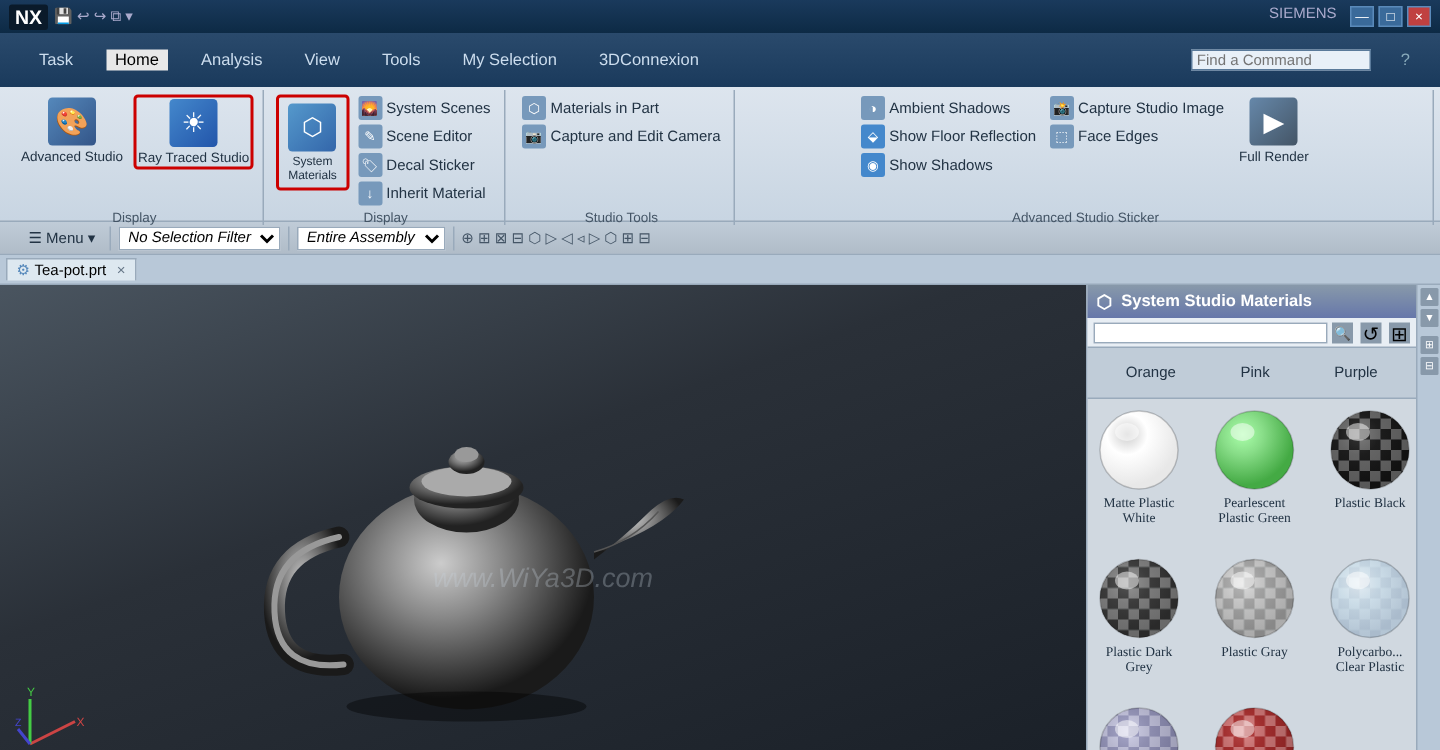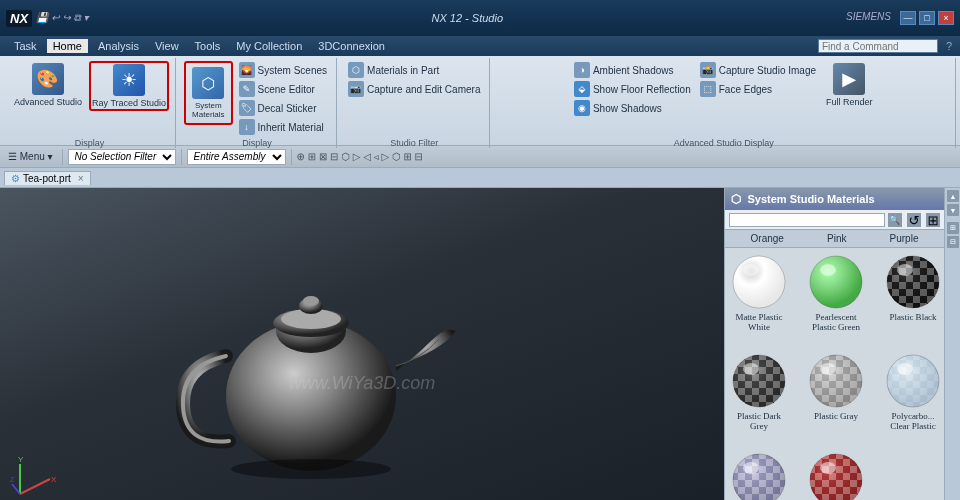--- a/index.html
+++ b/index.html
@@ -7,7 +7,7 @@
 
     
     #title-bar {
-      height: 36px;
+      height: 22px;
       background: linear-gradient(to bottom, #1a3a5c, #0d2a45);
       display: flex;
       align-items: center;
@@ -15,7 +15,6 @@
       padding: 0 6px;
       color: #fff;
       font-size: 11px;
-      font-style: italic;
     }
     #title-bar .left { display: flex; align-items: center; gap: 4px; }
     #title-bar .title { flex: 1; text-align: center; font-size: 11px; color: #cde; }

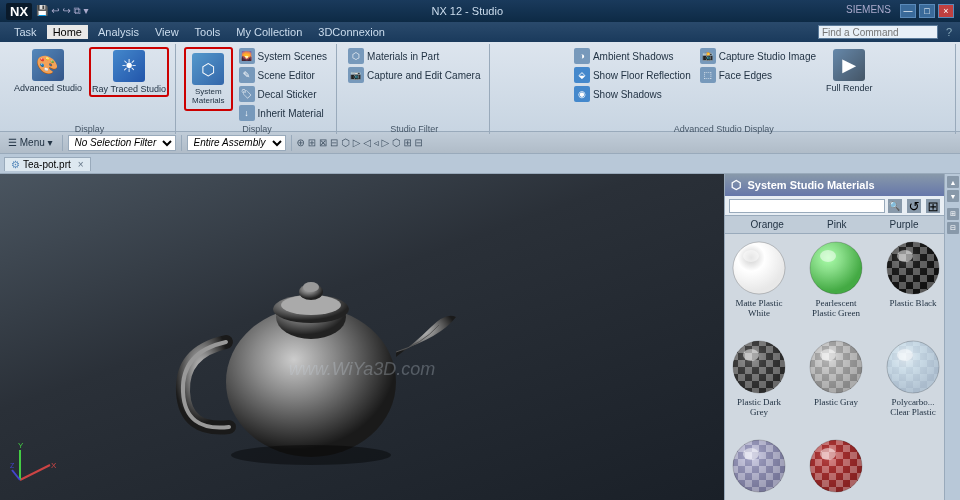--- a/index.html
+++ b/index.html
@@ -342,7 +342,6 @@
     <span class="nx-logo">NX</span>
     <span style="color:#aac;font-size:10px;">💾 ↩ ↪ ⧉ ▾</span>
   </div>
-  <span class="title">NX 12 - Studio</span>
   <div class="right">
     <span style="color:#aac;font-size:10px;margin-right:6px;">SIEMENS</span>
     <div class="title-btn">—</div>

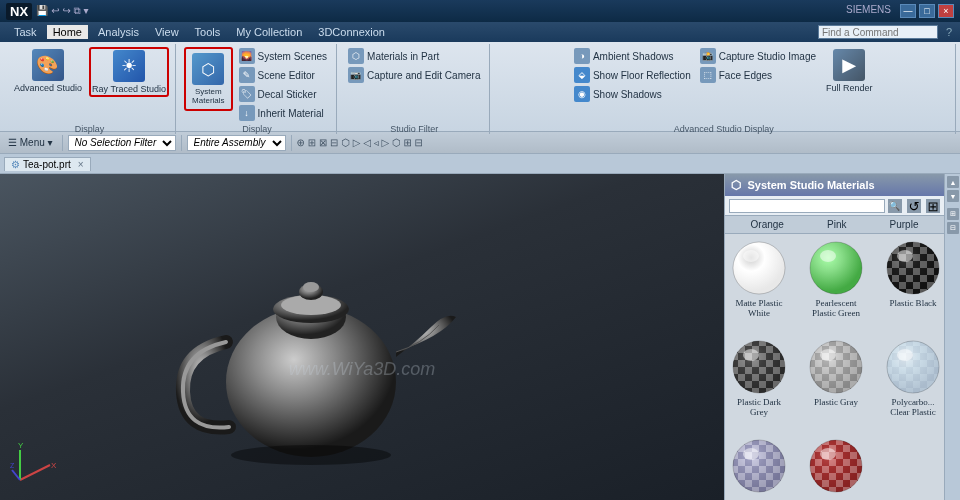--- a/index.html
+++ b/index.html
@@ -32,12 +32,12 @@
 
     
     #menu-bar {
-      height: 20px;
+      height: 36px;
       background: linear-gradient(to bottom, #2a4a6c, #1a3a5c);
       display: flex;
       align-items: center;
-      padding: 0 8px;
-      gap: 4px;
+      padding: 0 20px;
+      gap: 16px;
     }
     .menu-item {
       color: #cde;

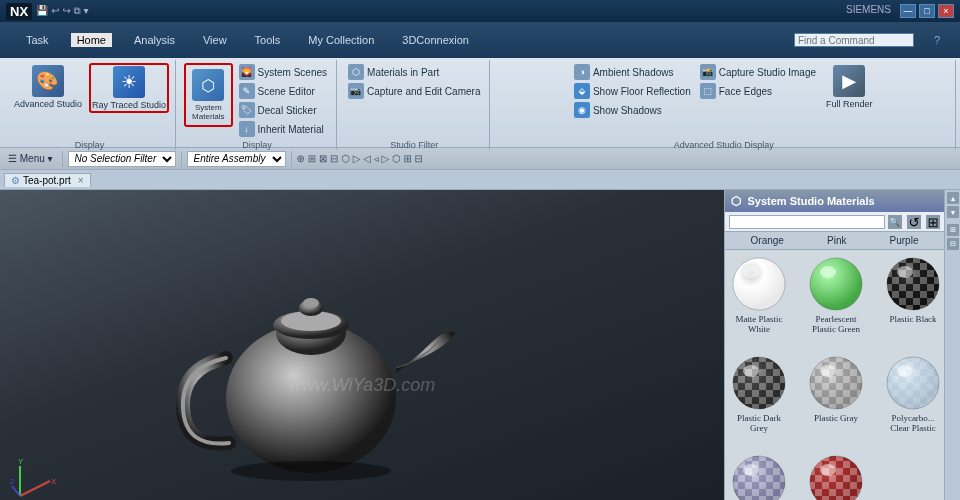--- a/index.html
+++ b/index.html
@@ -356,7 +356,7 @@
   <span class="menu-item">Analysis</span>
   <span class="menu-item">View</span>
   <span class="menu-item">Tools</span>
-  <span class="menu-item">My Collection</span>
+  <span class="menu-item">My Selection</span>
   <span class="menu-item">3DConnexion</span>
   <div style="flex:1;"></div>
   <input type="text" style="height: 14px; width: 120px; font-size: 10px; border: 1px solid rgb(90, 122, 154); padding: 0px 3px; background: rgb(232, 240, 248); color: rgb(34, 51, 68);" placeholder="Find a Command">

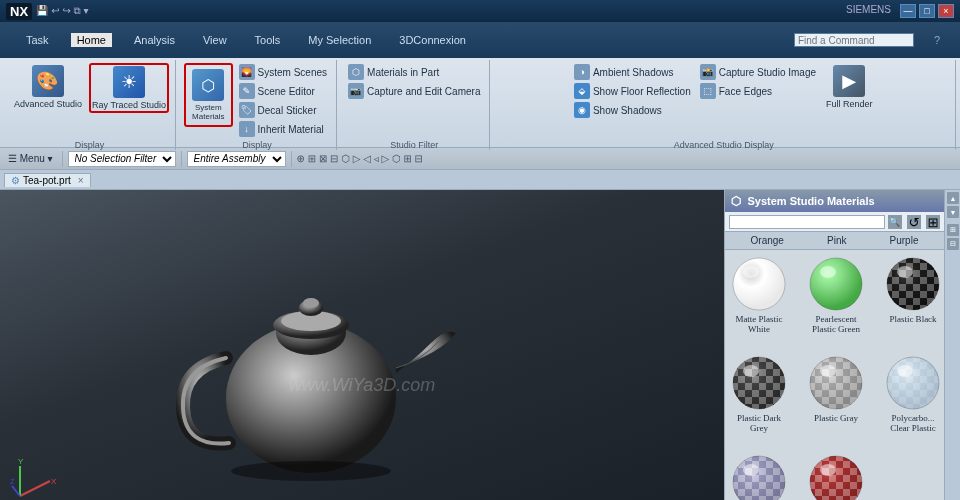--- a/index.html
+++ b/index.html
@@ -424,7 +424,7 @@
           </div>
         </div>
       </div>
-      <span class="ribbon-group-label">Studio Filter</span>
+      <span class="ribbon-group-label">Studio Tools</span>
     </div>
 
     <div class="ribbon-group" style="flex:1;">

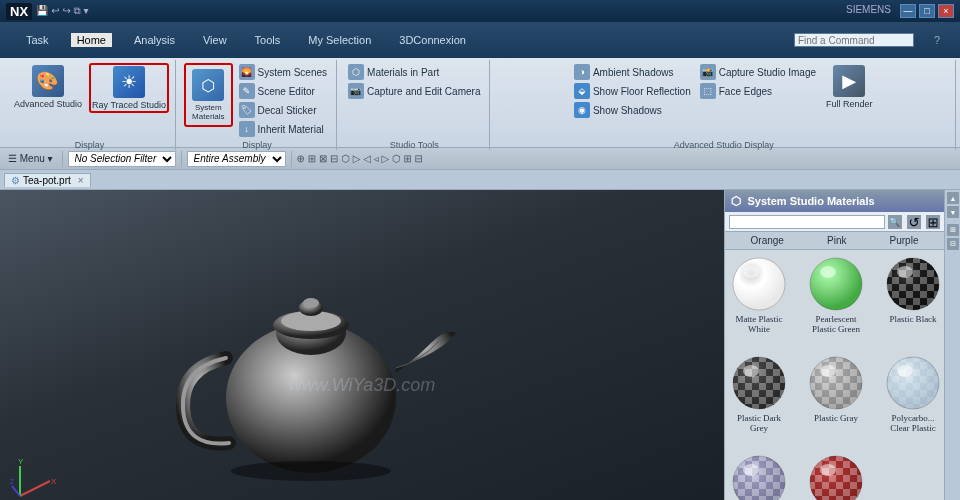--- a/index.html
+++ b/index.html
@@ -458,7 +458,7 @@
           <span>Full Render</span>
         </div>
       </div>
-      <span class="ribbon-group-label">Advanced Studio Display</span>
+      <span class="ribbon-group-label">Advanced Studio Sticker</span>
     </div>
 
   </div>

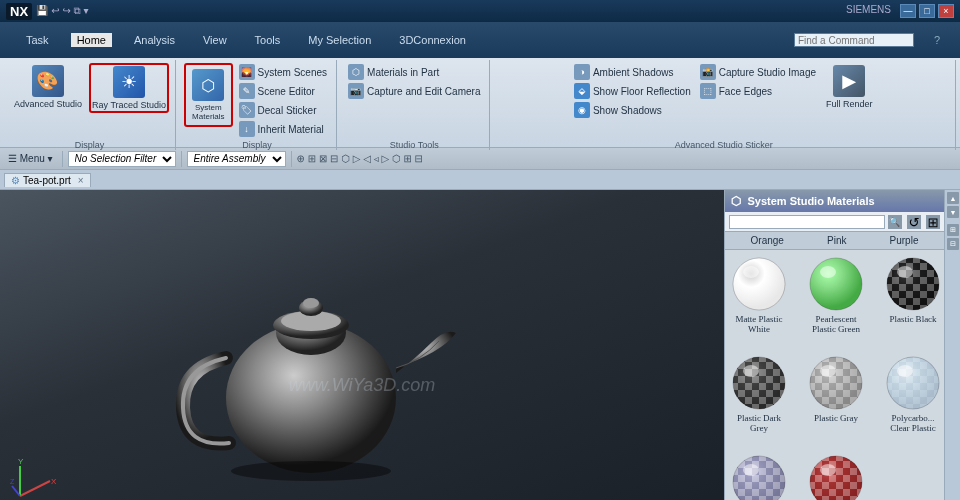--- a/index.html
+++ b/index.html
@@ -144,6 +144,7 @@
       font-size: 10px;
       cursor: pointer;
       color: #234;
+      margin-left: 11px;
     }
     .toolbar-separator { width: 1px; height: 16px; background: #9ab; margin: 0 2px; }
     .toolbar-select {

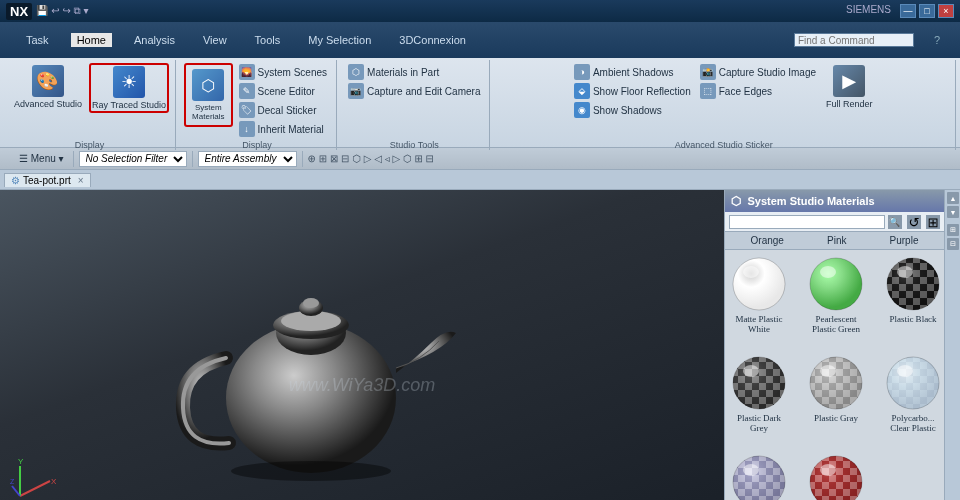--- a/index.html
+++ b/index.html
@@ -254,7 +254,7 @@
       color: #fff; font-size: 9px;
     }
     #category-bar {
-      height: 18px;
+      height: 34px;
       background: #c0ccd8;
       display: flex;
       align-items: center;

